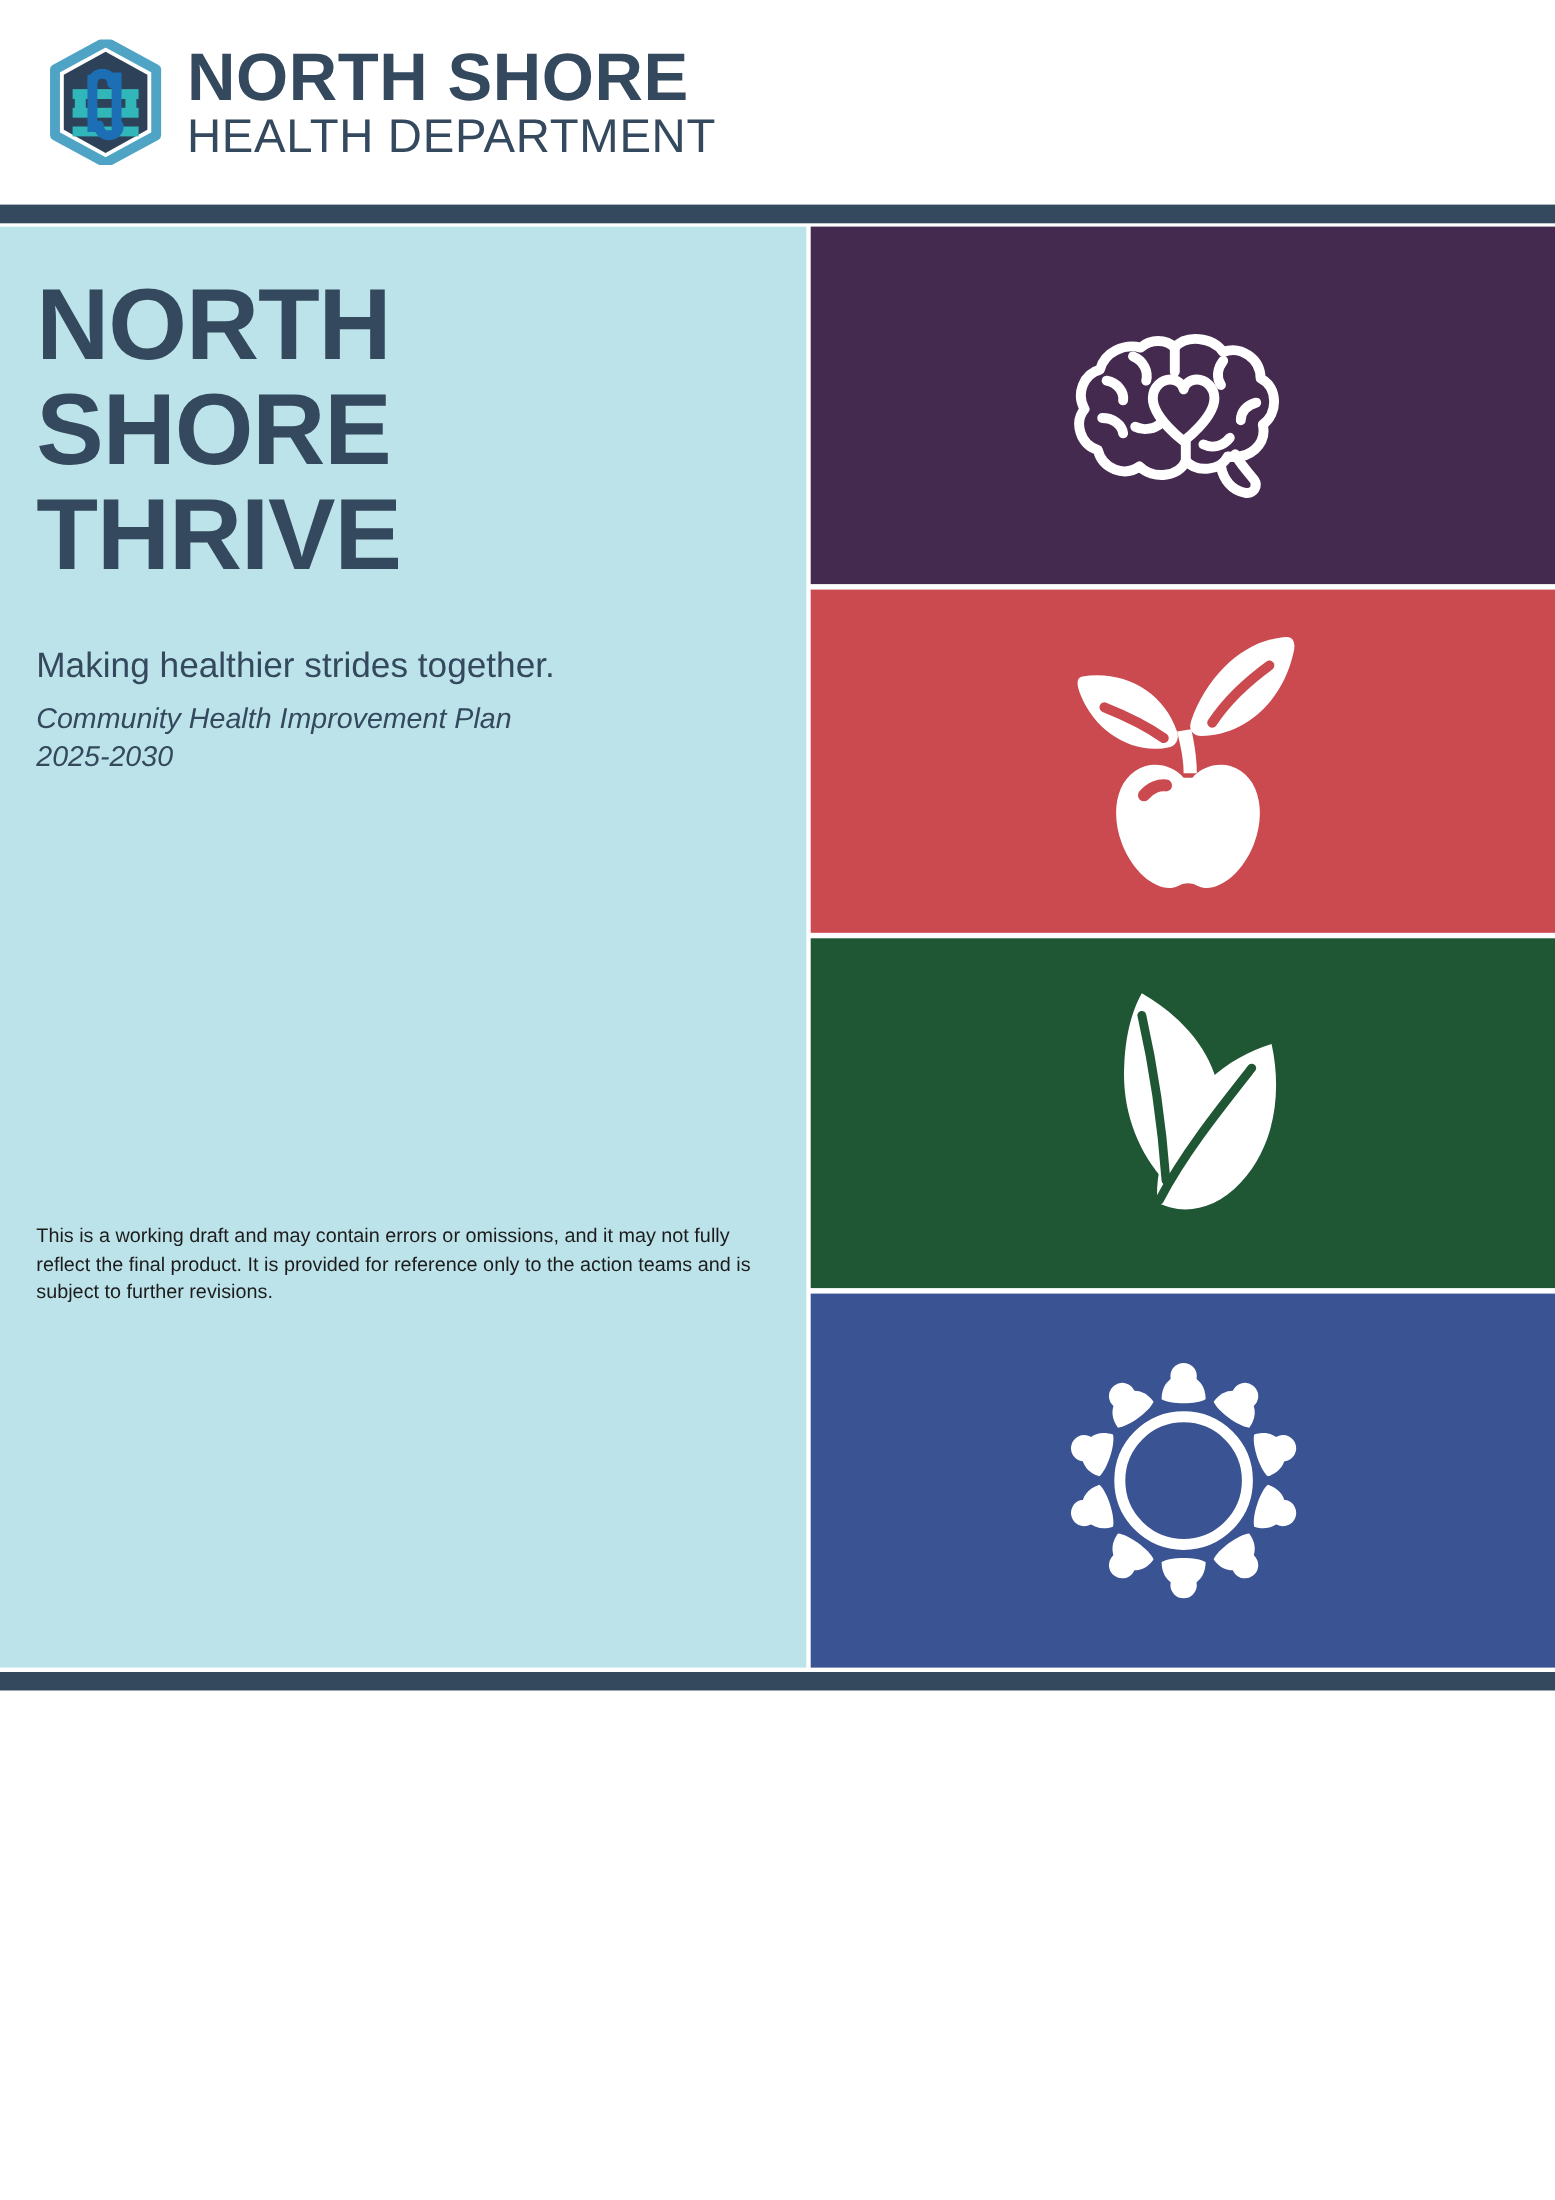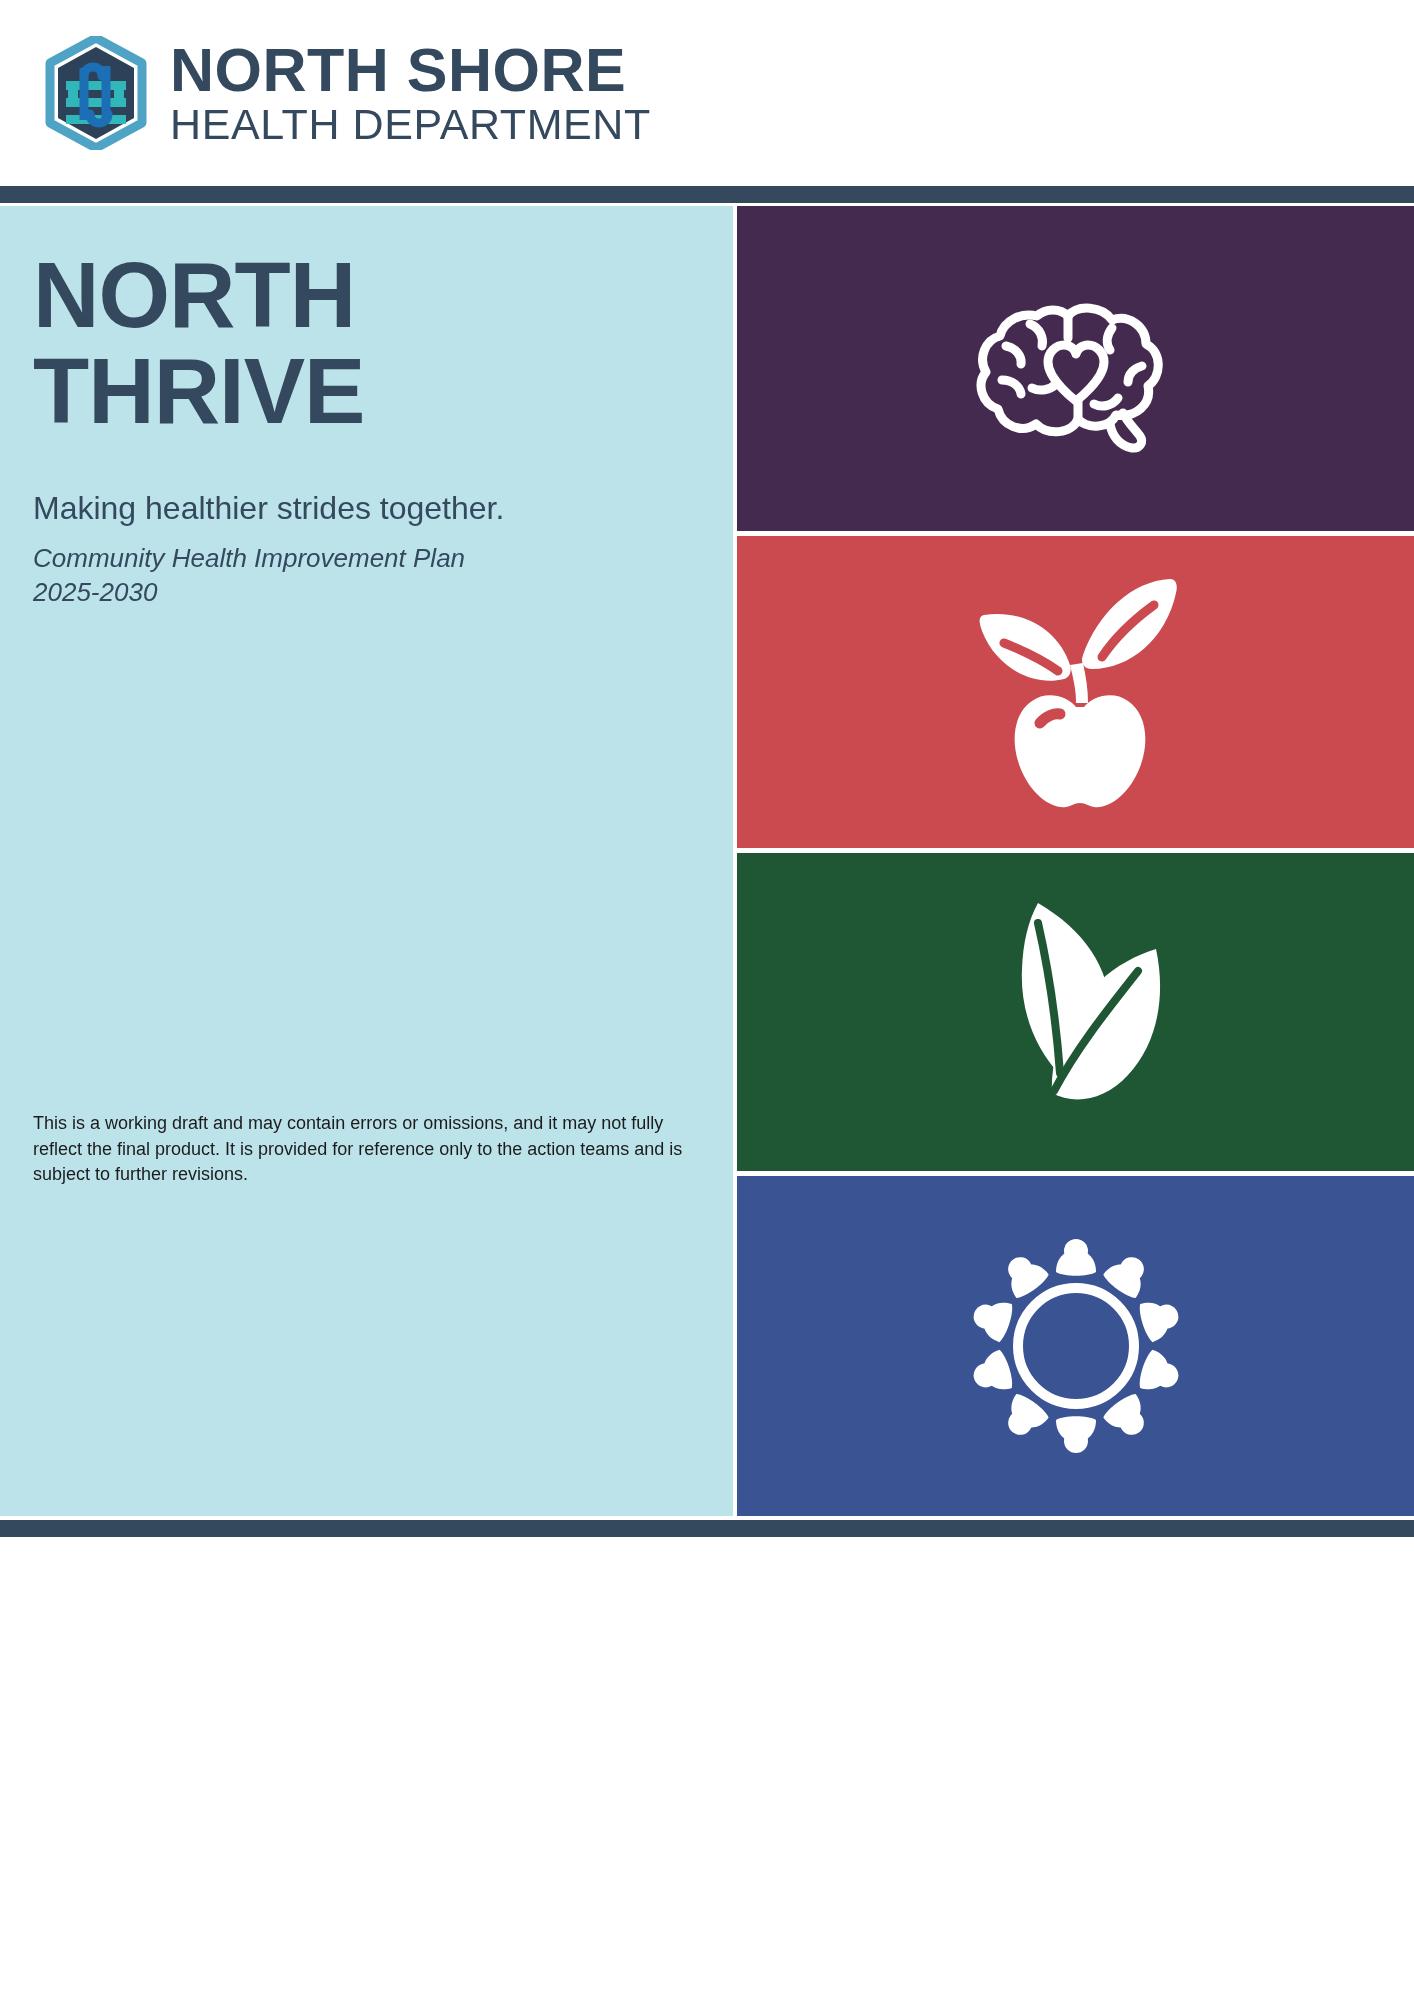--- a/index.html
+++ b/index.html
@@ -191,6 +191,7 @@
   <div class="left-panel">
     <h1 class="cover-title">
       <span class="tline">NORTH</span>
+      <span class="tline">SHORE</span>
       <span class="tline">THRIVE</span>
     </h1>
 

